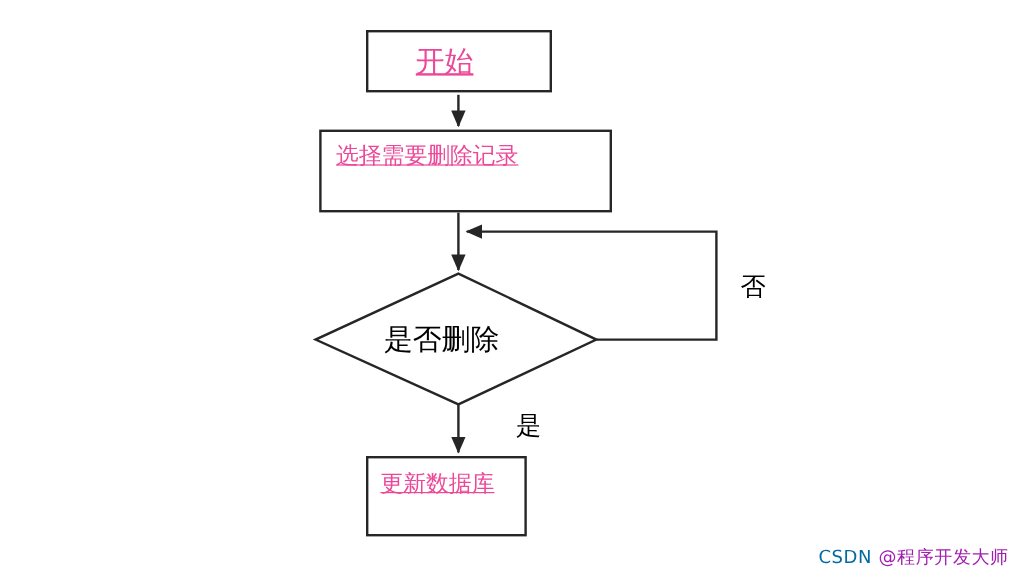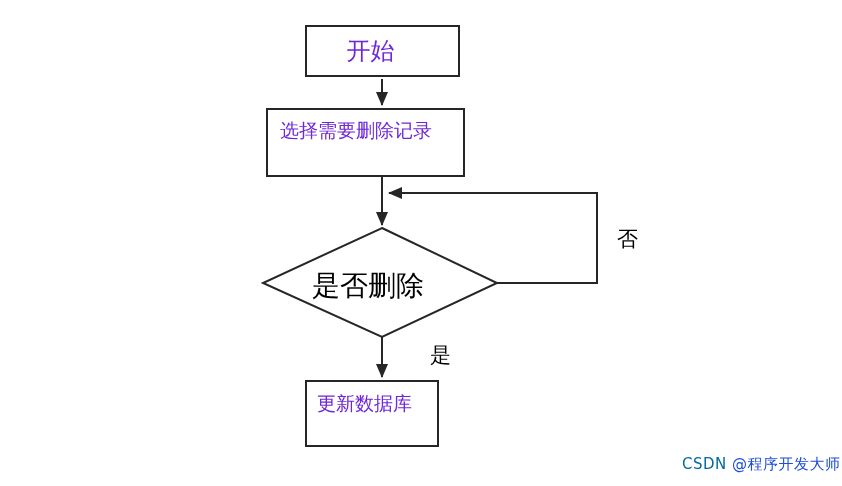--- a/index.html
+++ b/index.html
@@ -27,8 +27,9 @@
     box-sizing: border-box;
     border: 2px solid #262626;
     background: #ffffff;
-    color: #6d28d9;
+    color: #ec4899;
     line-height: 1.25;
+    text-decoration: underline;
   }
   .node-start {
     left: 305px; top: 25px; width: 155px; height: 52px;

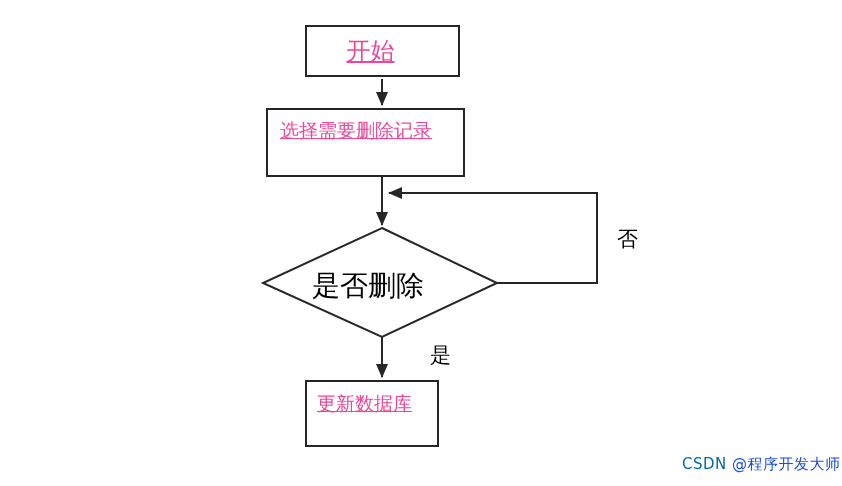--- a/index.html
+++ b/index.html
@@ -38,7 +38,7 @@
     padding-right: 24px;
   }
   .node-select {
-    left: 266px; top: 108px; width: 199px; height: 69px;
+    left: 266px; top: 108px; width: 244px; height: 69px;
     font-size: 19px;
     padding: 9px 0 0 12px;
   }

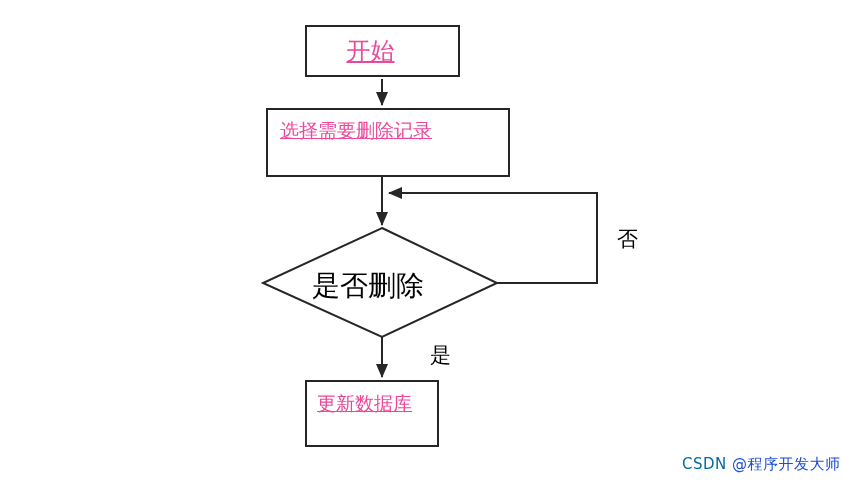--- a/index.html
+++ b/index.html
@@ -51,7 +51,7 @@
     position: absolute;
     left: 308px; top: 267px; width: 120px;
     text-align: center;
-    font-size: 28px;
+    font-size: 24px;
     color: #000000;
   }
   .edge-label {

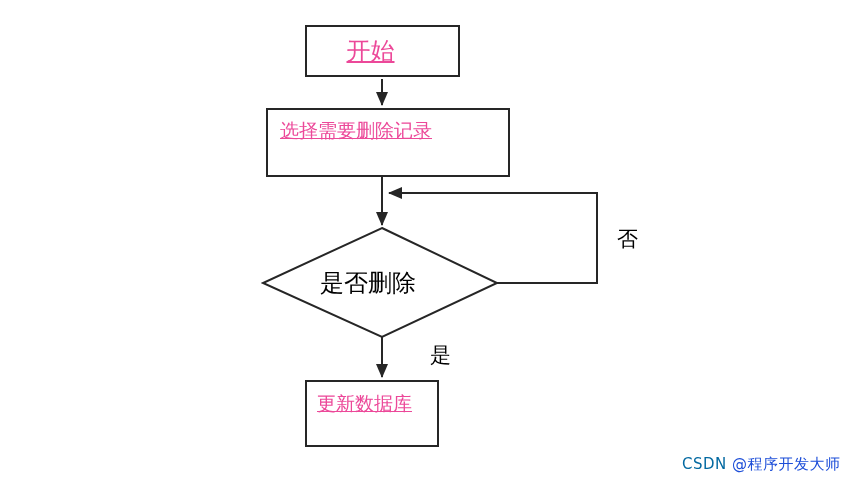--- a/index.html
+++ b/index.html
@@ -69,7 +69,7 @@
     letter-spacing: 0.5px;
   }
   .watermark .site   { color: #0369a1; }
-  .watermark .handle { color: #1d4ed8; }
+  .watermark .handle { color: #a21caf; }
 </style>
 </head>
 <body>

